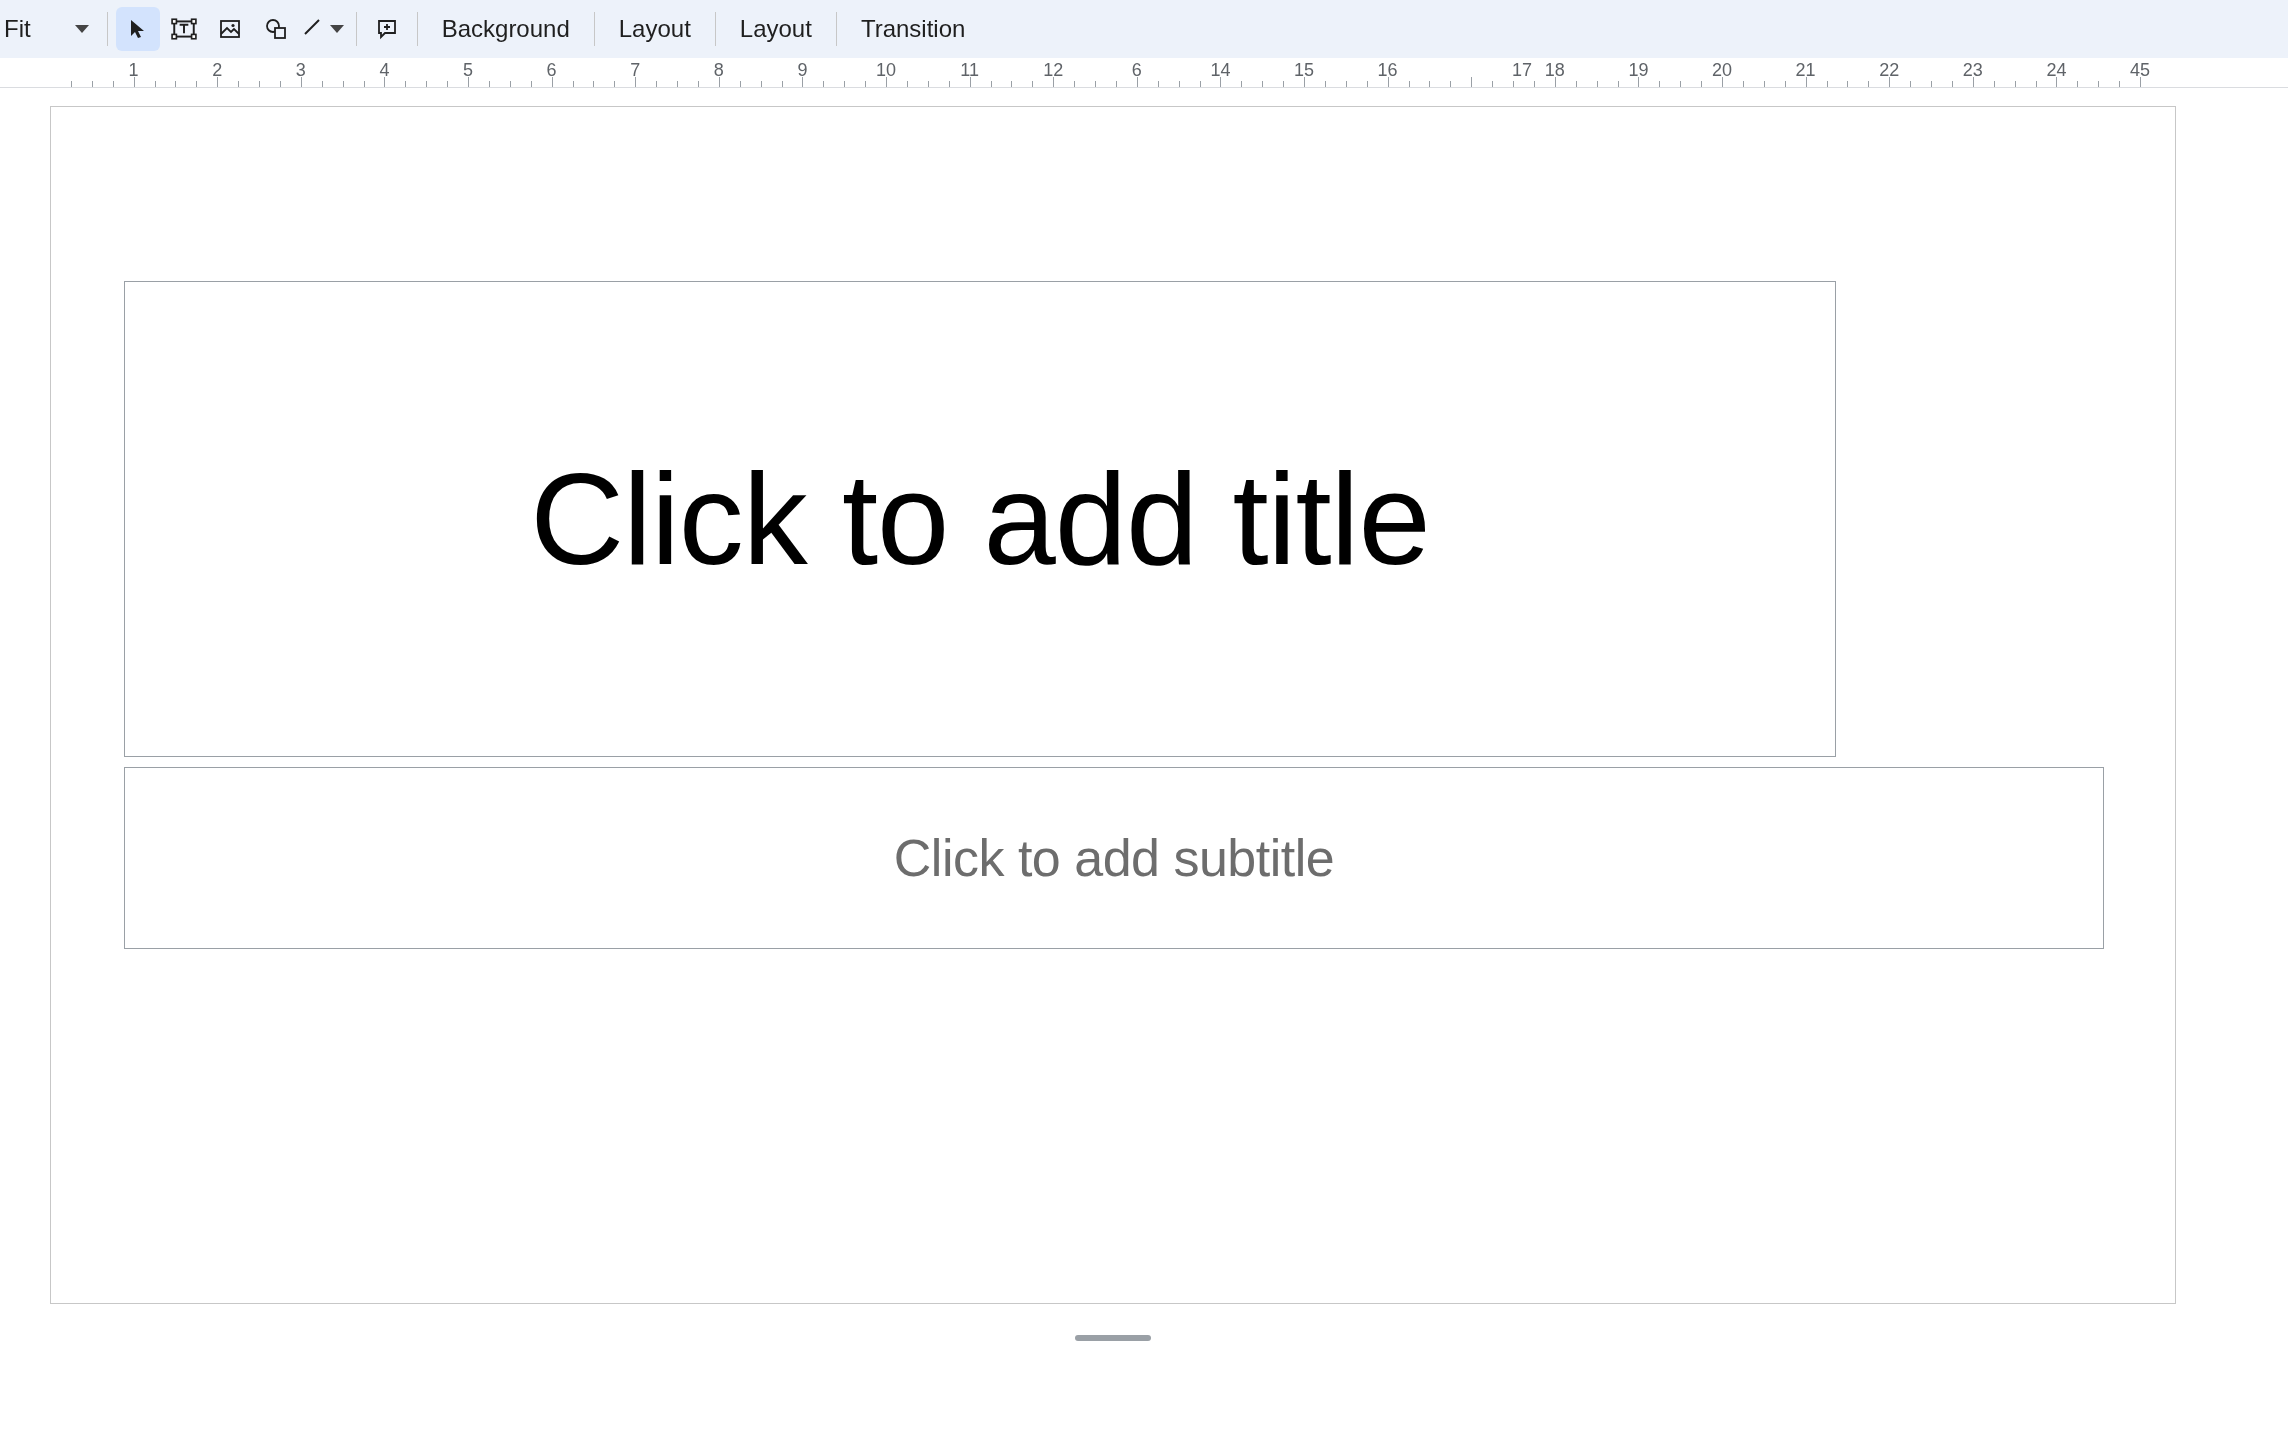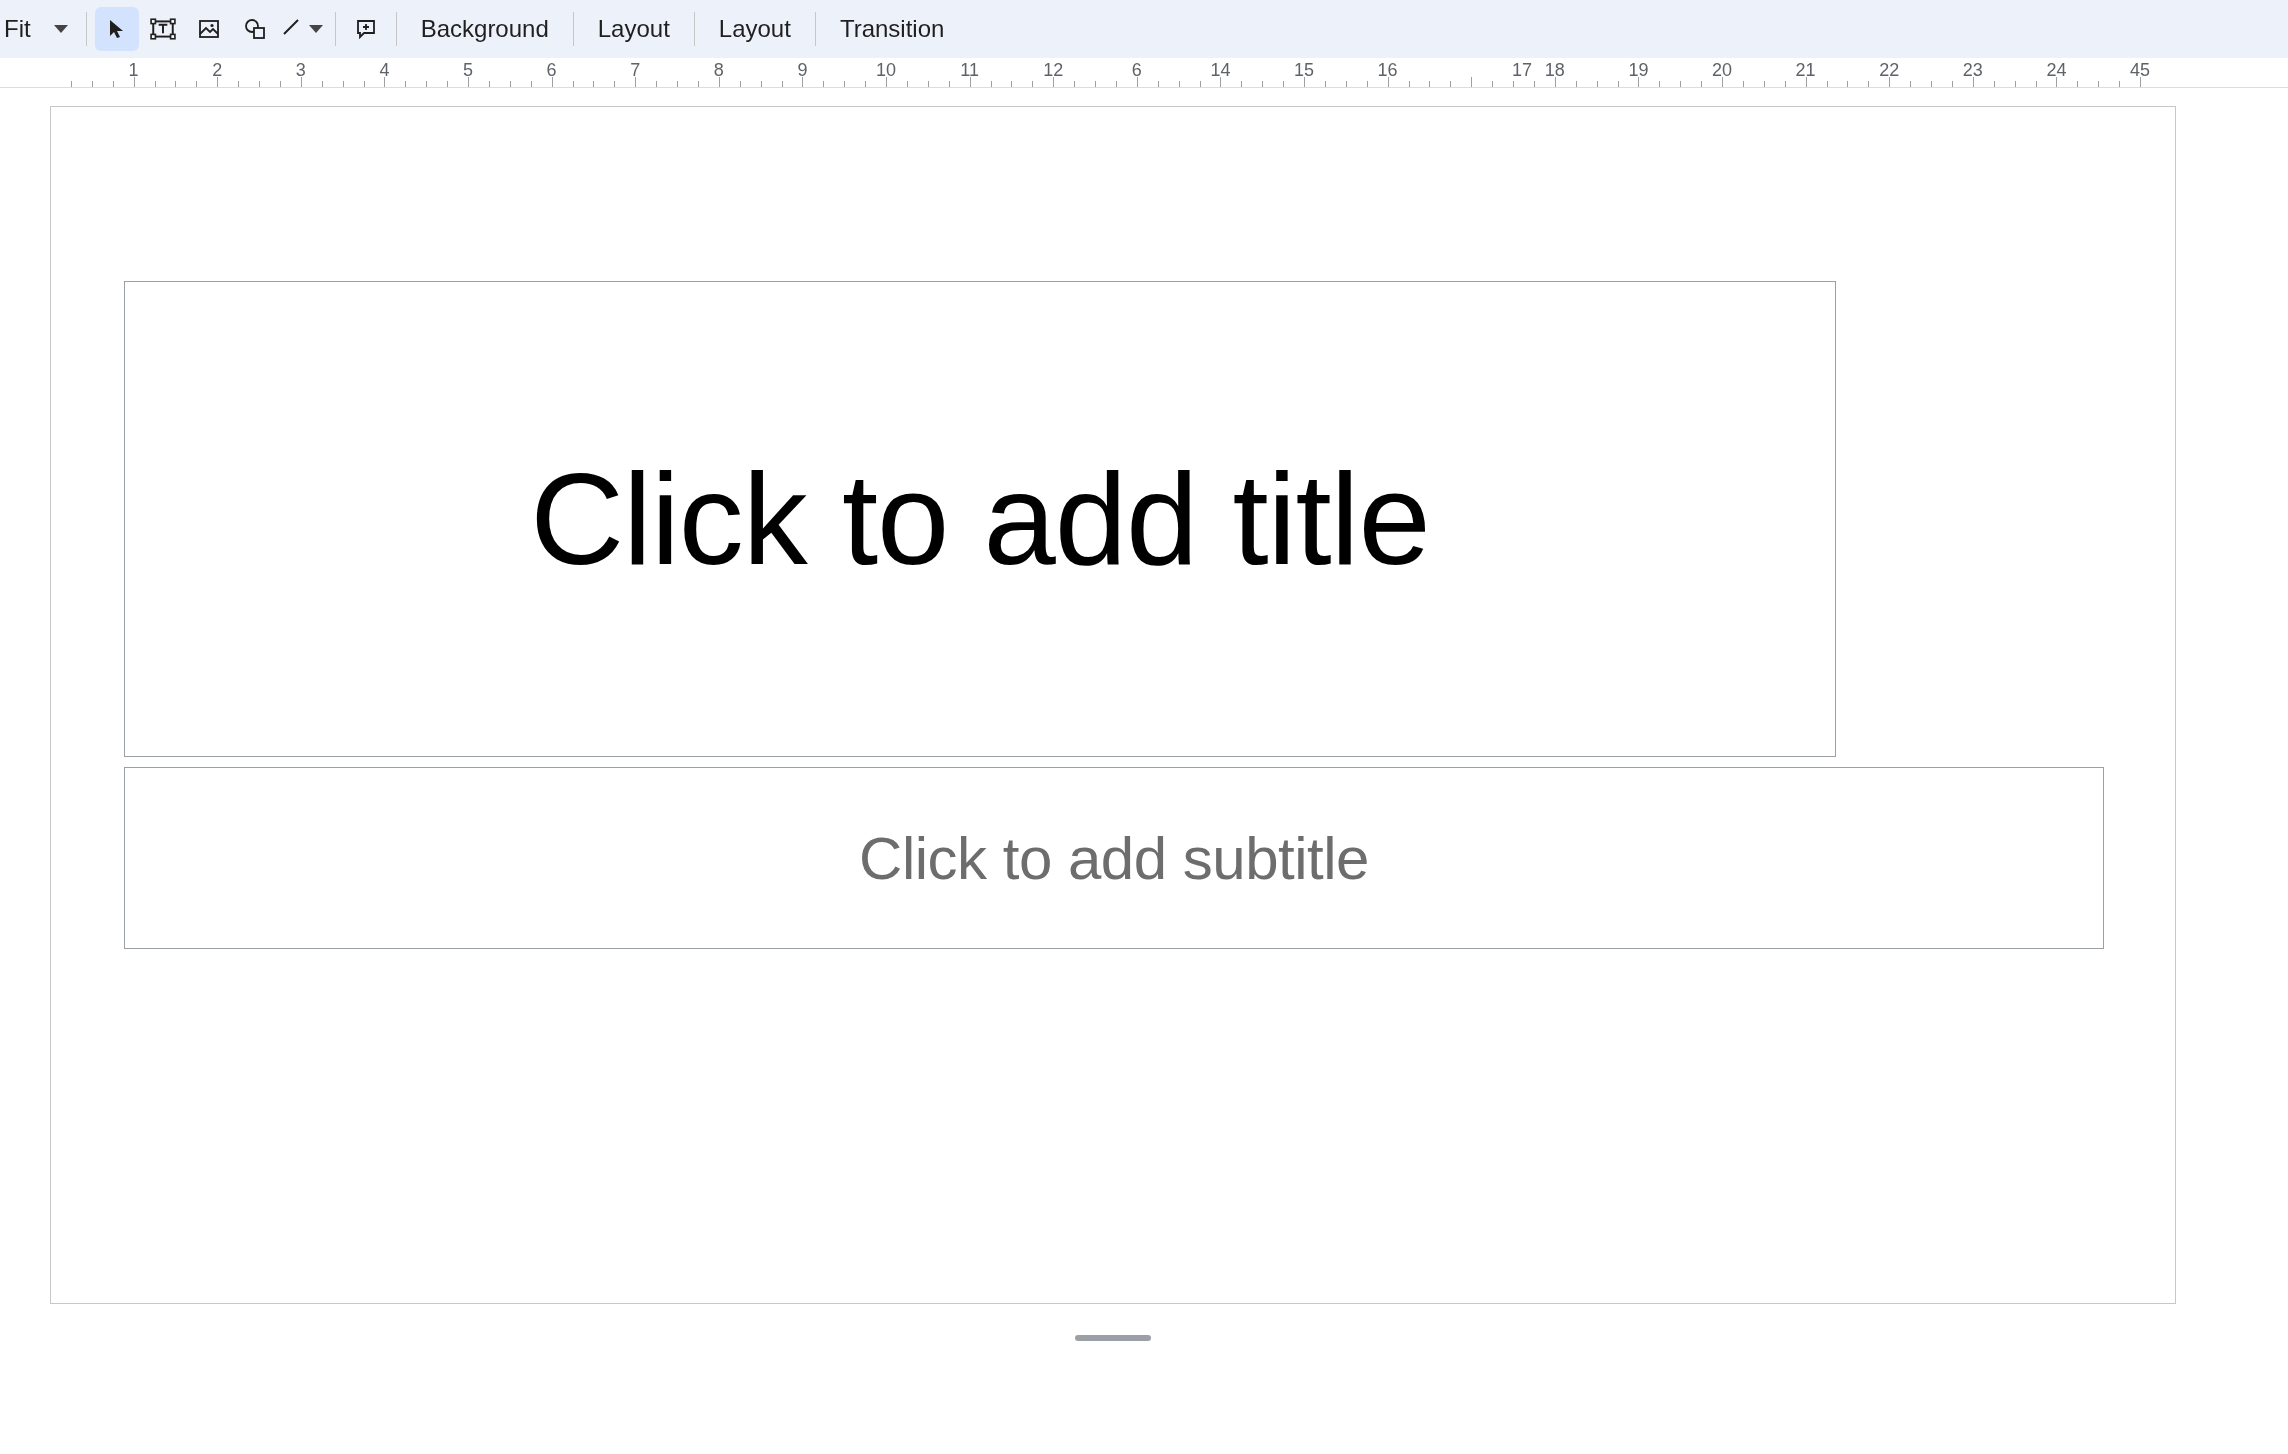--- a/index.html
+++ b/index.html
@@ -25,7 +25,7 @@
       align-items: center;
       height: 46px;
       padding: 0 10px 0 4px;
-      gap: 23px;
+      gap: 44px;
       cursor: pointer;
     }
     .zoom-label {

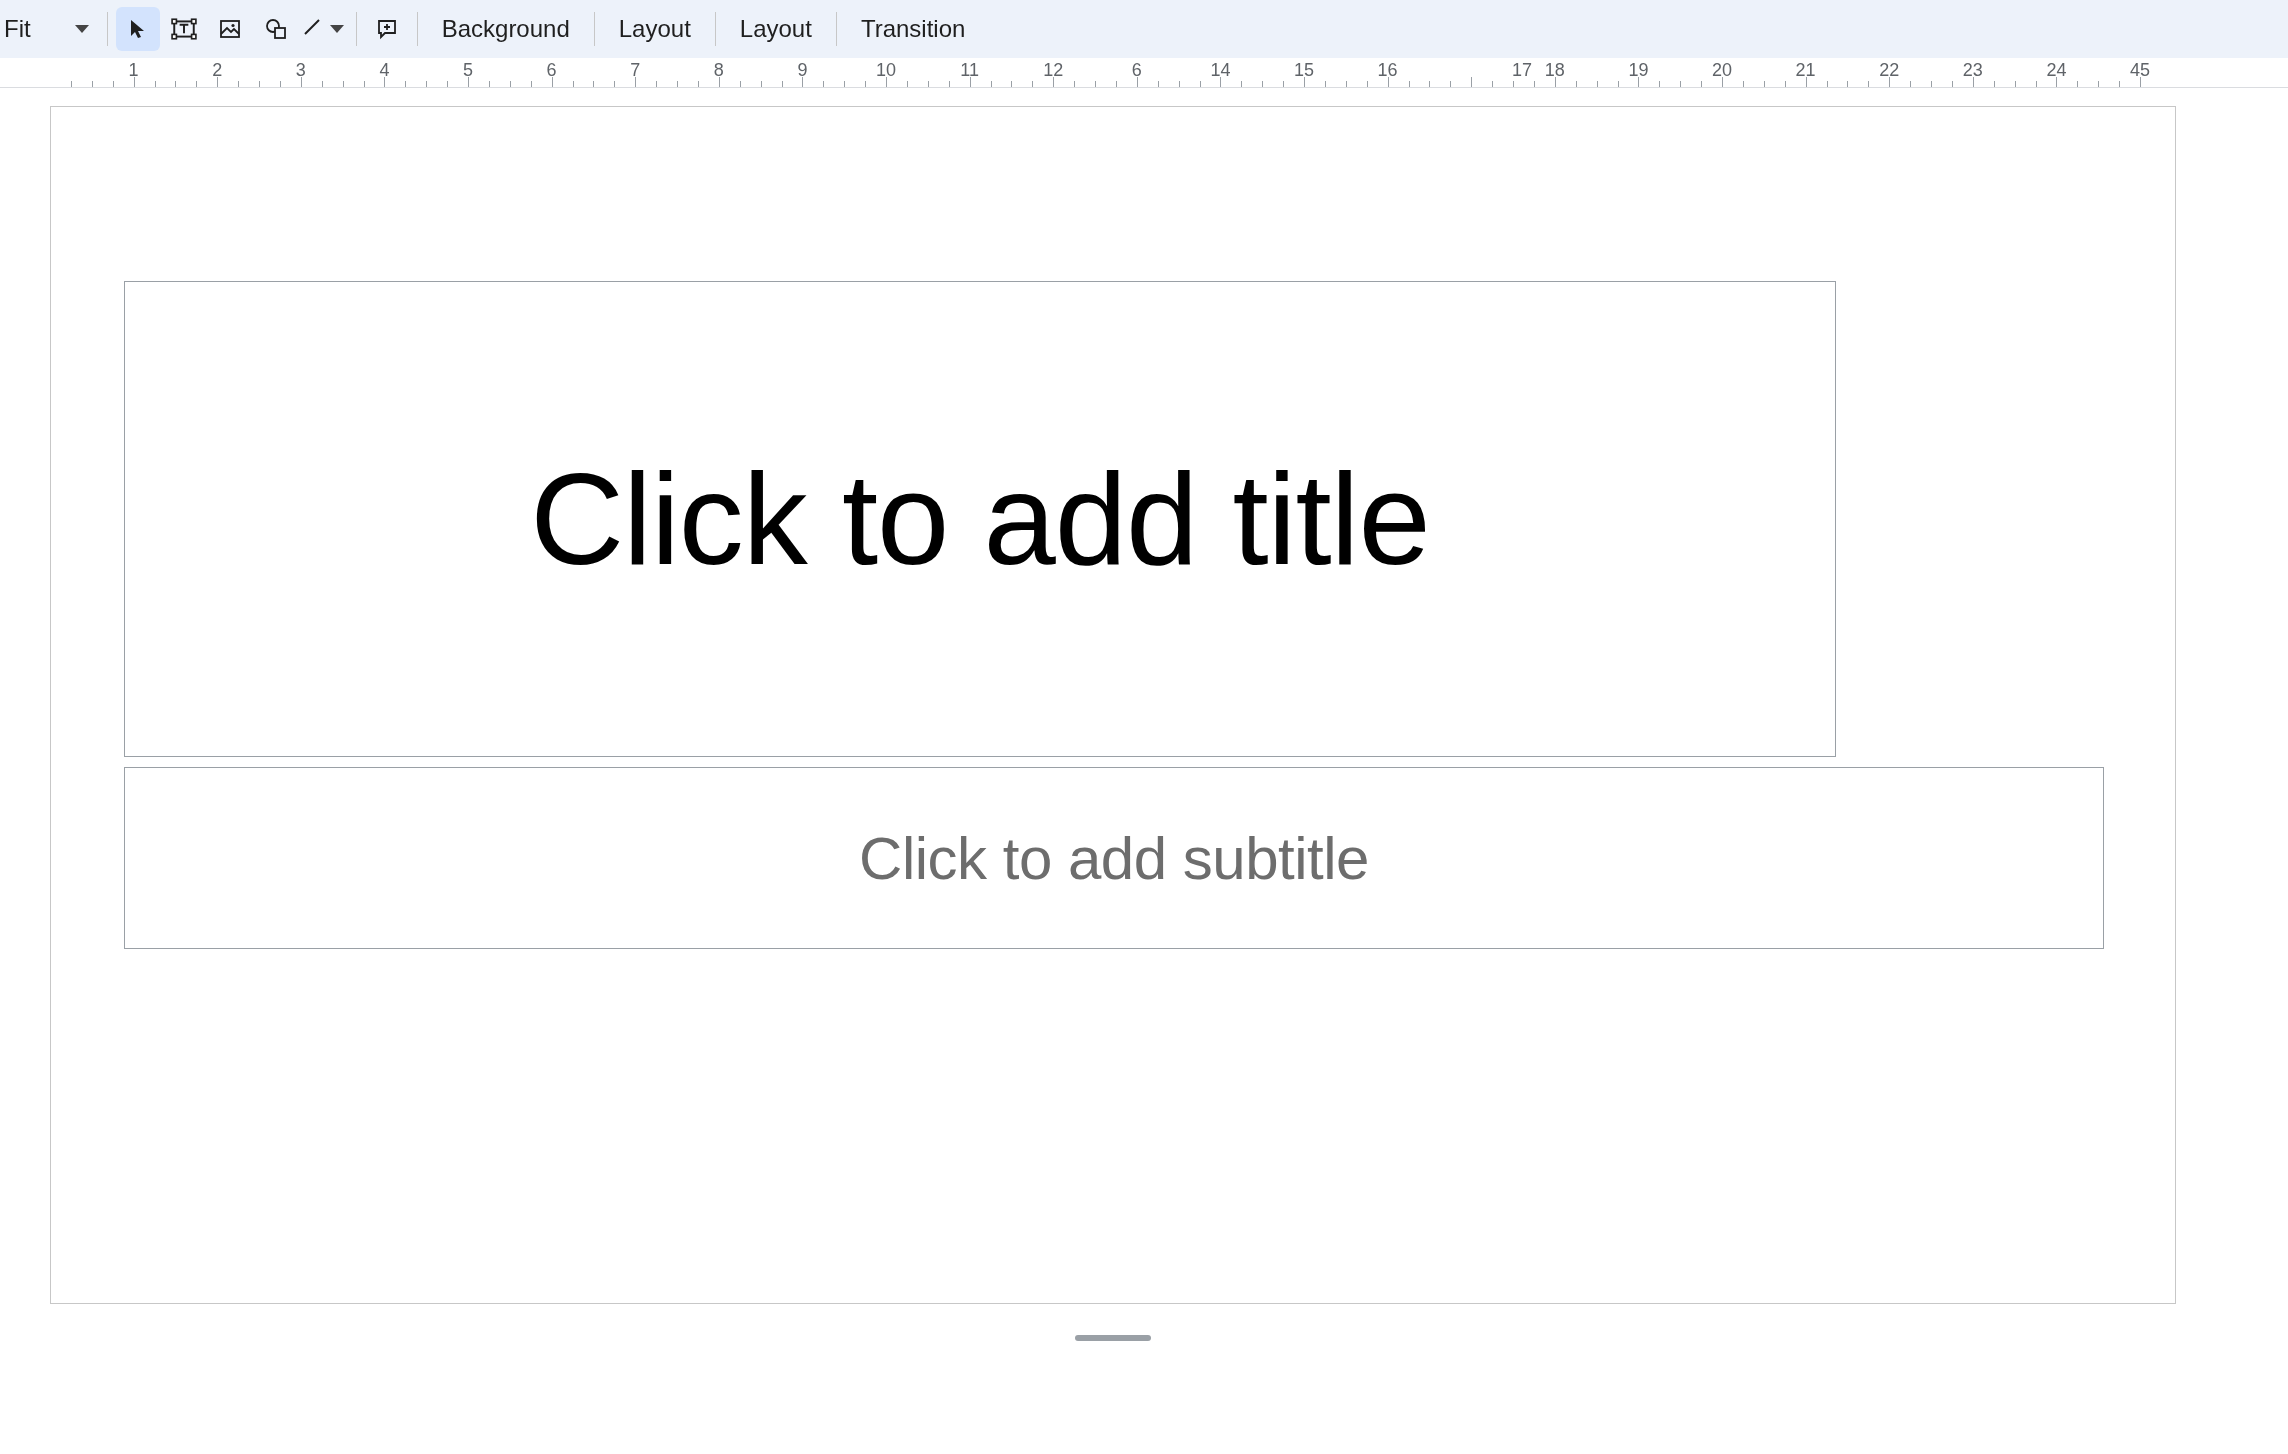--- a/index.html
+++ b/index.html
@@ -143,7 +143,7 @@
       letter-spacing: -1px;
     }
     .subtitle-text {
-      font-size: 60px;
+      font-size: 52px;
       font-weight: 400;
       color: #6d6d6d;
       letter-spacing: -0.5px;

